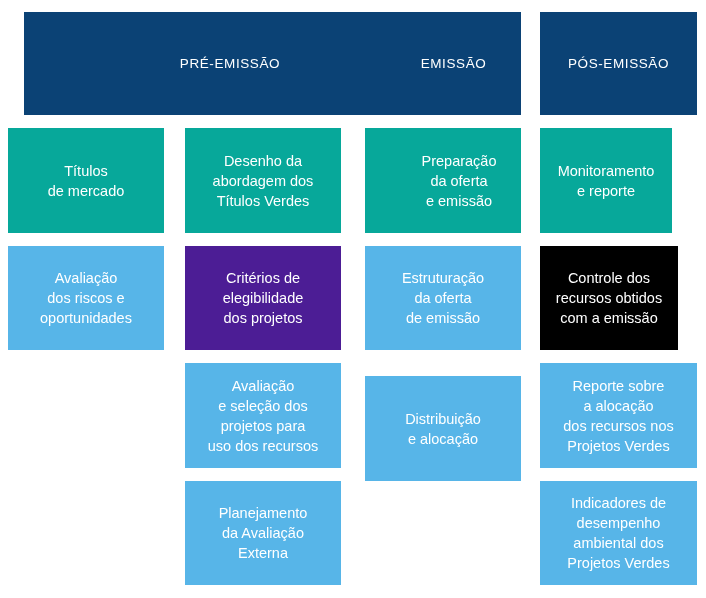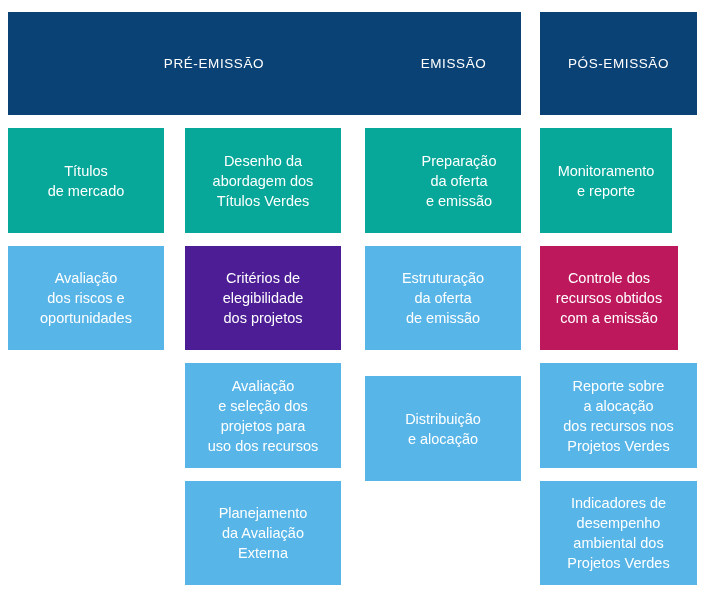--- a/index.html
+++ b/index.html
@@ -59,7 +59,7 @@
 
 <div id="diagram">
 
-  <div class="cell phase-header" style="left:8px; top:12px; width:400px; height:103px; background:#0b4275;padding-left:20px;">
+  <div class="cell phase-header" style="left:24px; top:12px; width:400px; height:103px; background:#0b4275;padding-left:20px;">
     <span class="header-text">PRÉ-EMISSÃO</span>
   </div>
 

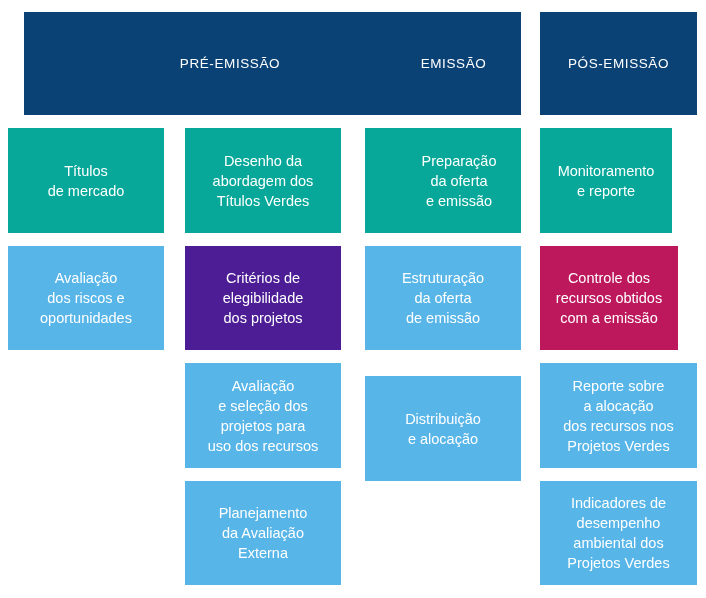--- a/index.html
+++ b/index.html
@@ -129,7 +129,7 @@
 e reporte</span>
   </div>
 
-  <div class="cell stage-card" style="left:540px; top:246px; width:138px; height:104px; background:#be185d;">
+  <div class="cell stage-card" style="left:540px; top:246px; width:138px; height:104px; background:#000000;">
     <span class="card-text">Controle dos
 recursos obtidos
 com a emissão</span>

